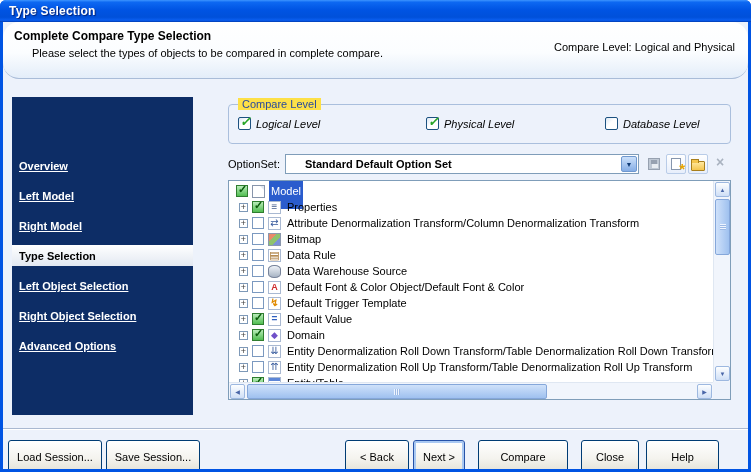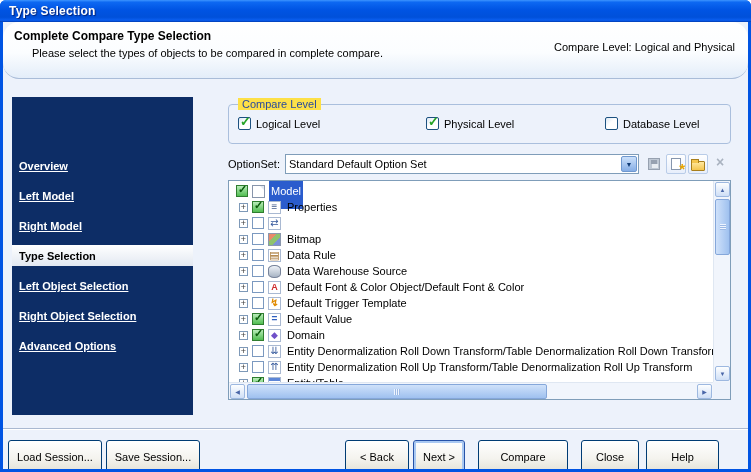--- a/index.html
+++ b/index.html
@@ -22,7 +22,7 @@
 
   .groupbox{position:absolute;left:225px;top:82px;width:503px;height:40px;border:1px solid #aabfdd;border-radius:4px;}
   .groupbox-title{position:absolute;left:9px;top:-7px;background:#fde047;padding:0 4px;color:#29499c;}
-  .cl-item{position:absolute;top:12px;display:flex;align-items:center;gap:5px;}
+  .cl-item{position:absolute;top:12px;display:flex;align-items:center;gap:5px;font-style:italic;}
   .cl-0{left:9px;} .cl-1{left:197px;} .cl-2{left:376px;}
   .cb{width:13px;height:13px;background:linear-gradient(135deg,#dce8f3,#ffffff 45%);border:1px solid #1c5180;border-radius:2px;position:relative;flex:0 0 auto;}
   .cb.checked::after{content:"✓";position:absolute;left:1px;top:-4px;font-size:13px;font-weight:bold;color:var(--check-green,#27a427);}

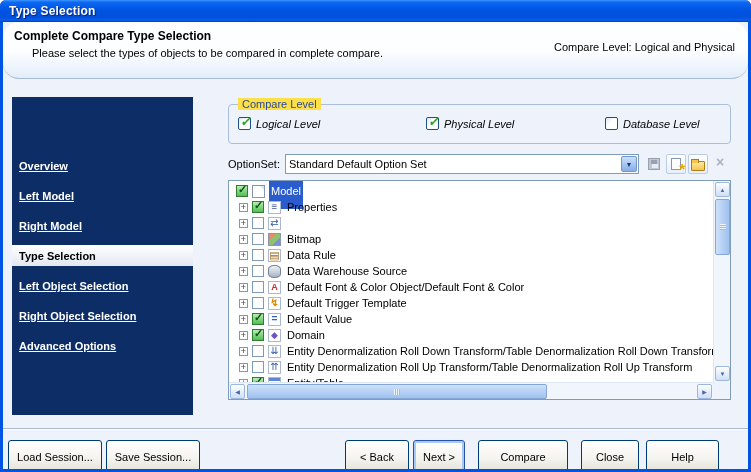--- a/index.html
+++ b/index.html
@@ -30,7 +30,7 @@
 
   .optionset-label{position:absolute;left:225px;top:136px;}
   .combo{position:absolute;left:282px;top:132px;width:354px;height:20px;background:#fff;border:1px solid #7f9db9;display:flex;align-items:center;}
-  .combo-value{flex:1;padding-left:3px;white-space:nowrap;overflow:hidden;}
+  .combo-value{flex:1;padding-left:19px;white-space:nowrap;overflow:hidden;font-weight:bold;}
   .combo-arrow{width:16px;height:16px;margin:1px;background:linear-gradient(180deg,#cbe0fa,#86aee6);border:1px solid #6f98cf;border-radius:2px;display:flex;align-items:center;justify-content:center;color:#123d77;font-size:7px;flex:0 0 auto;}
   .opt-toolbar{position:absolute;left:641px;top:132px;display:flex;gap:2px;}
   .tool-btn{width:20px;height:20px;display:flex;align-items:center;justify-content:center;position:relative;border:1px solid transparent;border-radius:2px;}

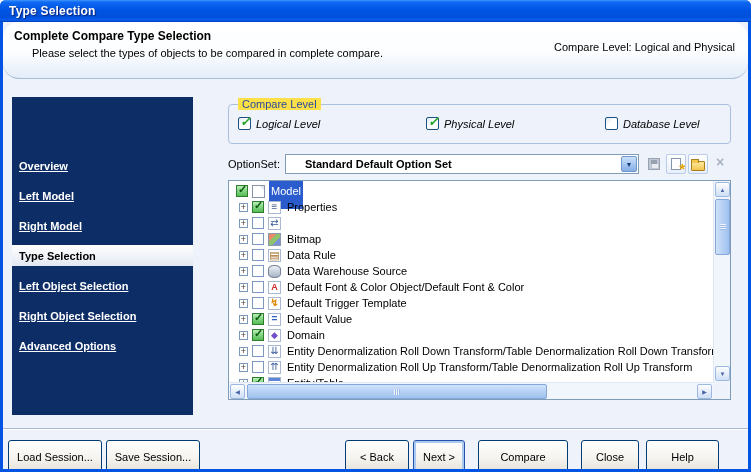--- a/index.html
+++ b/index.html
@@ -174,6 +174,7 @@
             <span class="expander">+</span>
             <span class="tcb"></span>
             <span class="ticon ti-attribute-denormalization"></span>
+            <span class="tlabel">Attribute Denormalization Transform/Column Denormalization Transform</span>
           </div>
           <div class="trow">
             <span class="expander">+</span>

